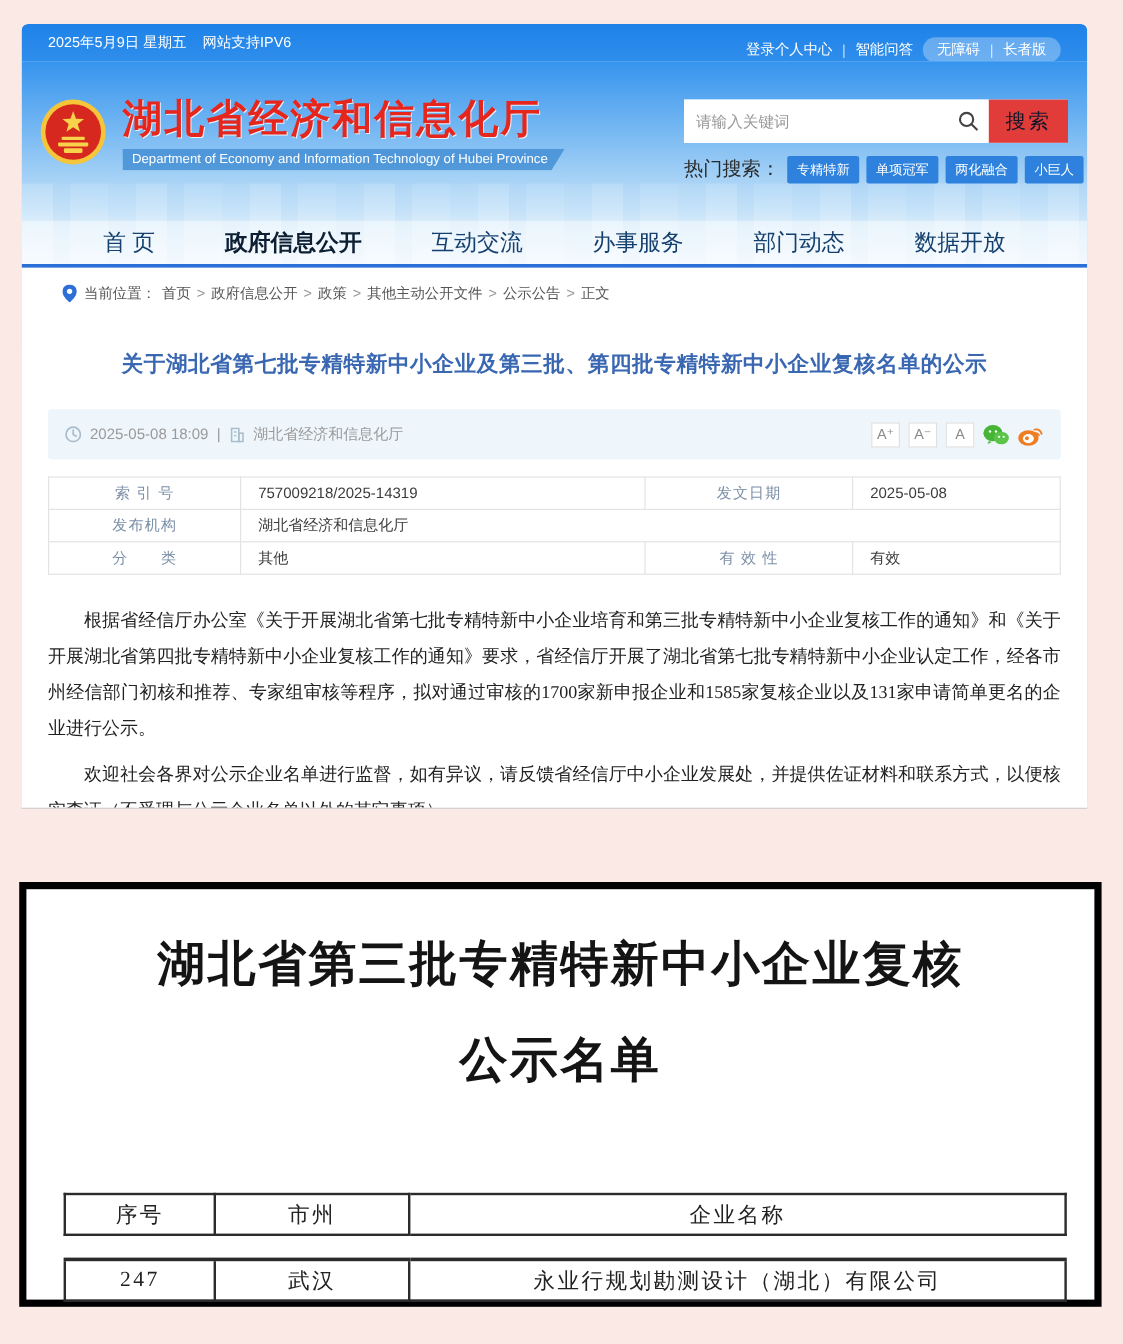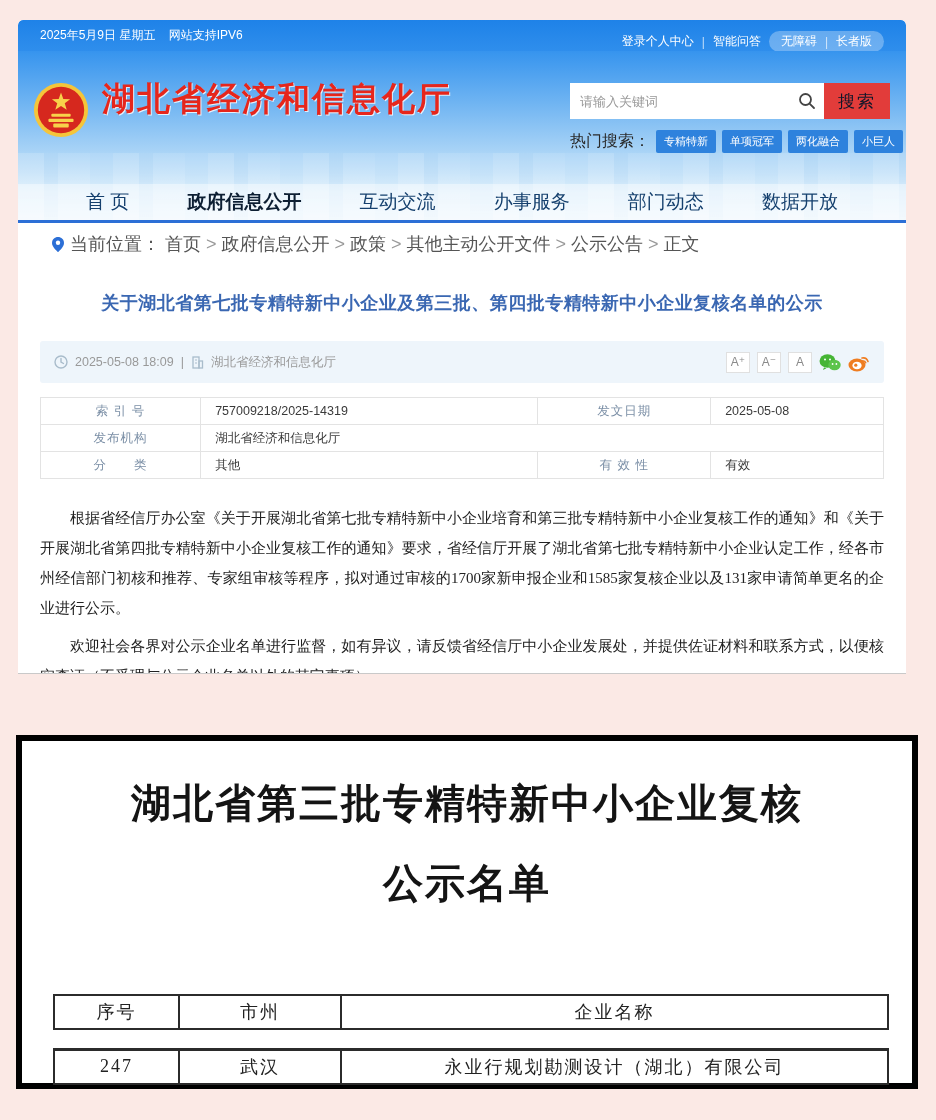--- a/index.html
+++ b/index.html
@@ -183,6 +183,7 @@
       </svg>
       <div class="title-block">
         <div class="site-title">湖北省经济和信息化厅</div>
+        <div class="site-subtitle">Department of Economy and Information Technology of Hubei Province</div>
       </div>
     </div>
 

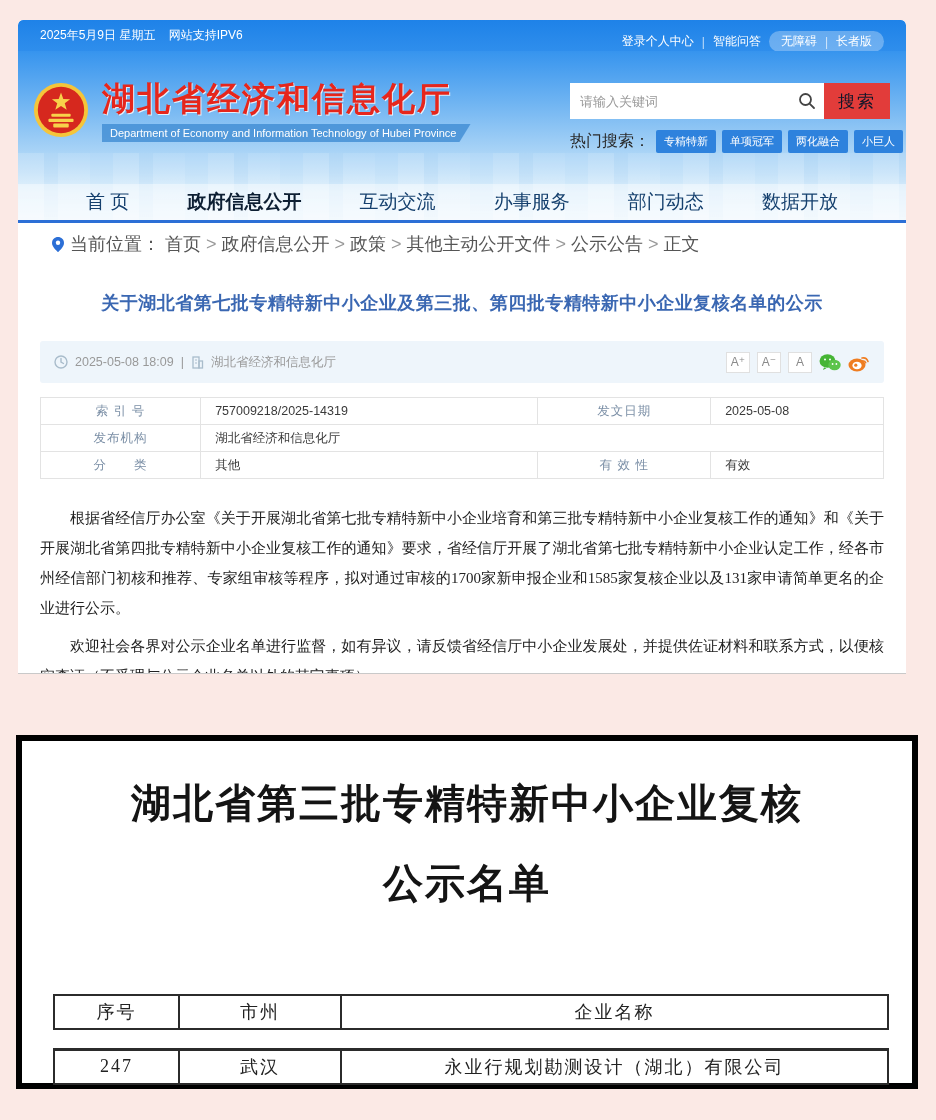--- a/index.html
+++ b/index.html
@@ -91,7 +91,7 @@
   
   .breadcrumb {
     height:42px; background:#fff; display:flex; align-items:center;
-    padding-left:34px; font-size:18px; color:#555;
+    padding-left:34px; font-size:12px; color:#555;
   }
   .breadcrumb .pin { margin-right:6px; }
   .crumb { color:#555; text-decoration:none; margin:0 5px; cursor:pointer; }

